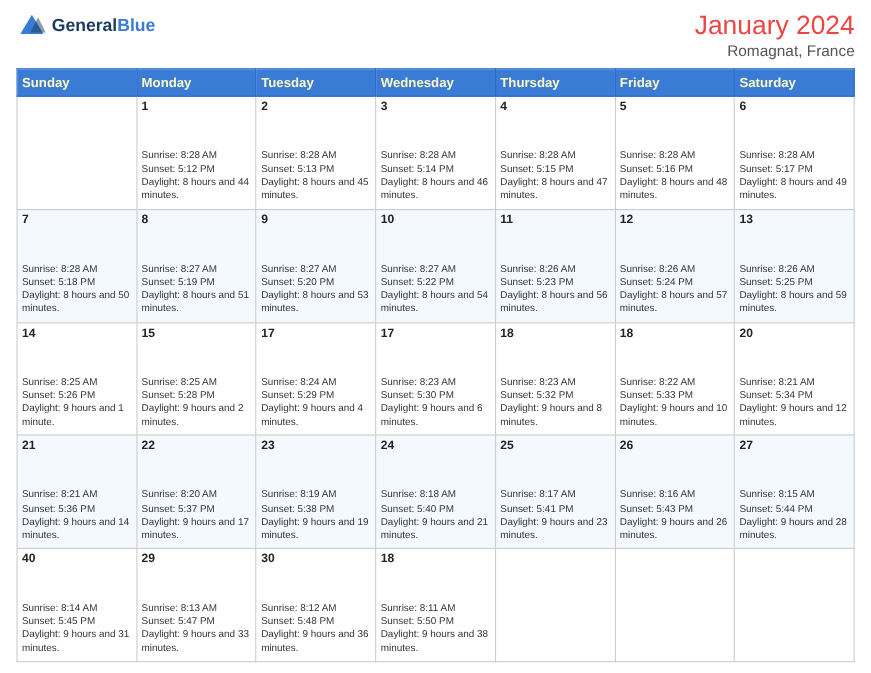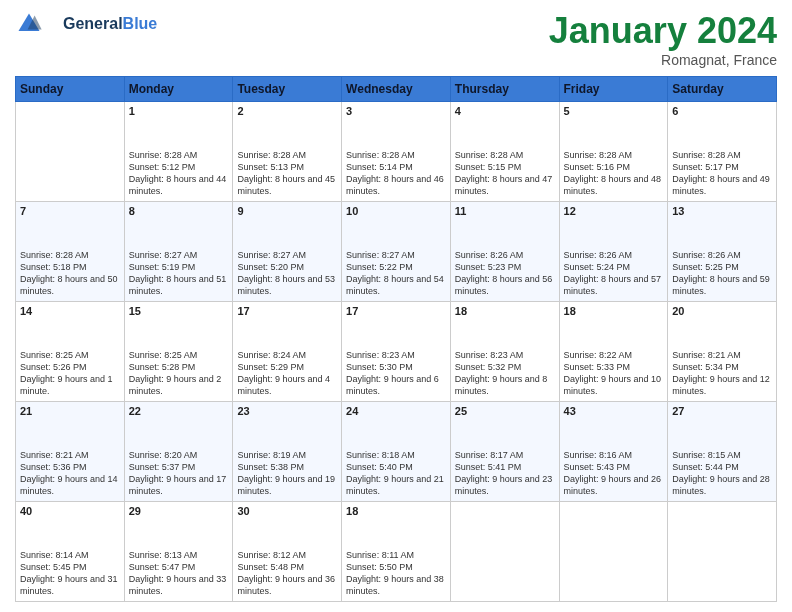--- a/index.html
+++ b/index.html
@@ -26,7 +26,7 @@
     .logo {
       display: flex;
       align-items: center;
-      gap: 20px;
+      gap: 4px;
     }
     .logo-icon {
       width: 28px;

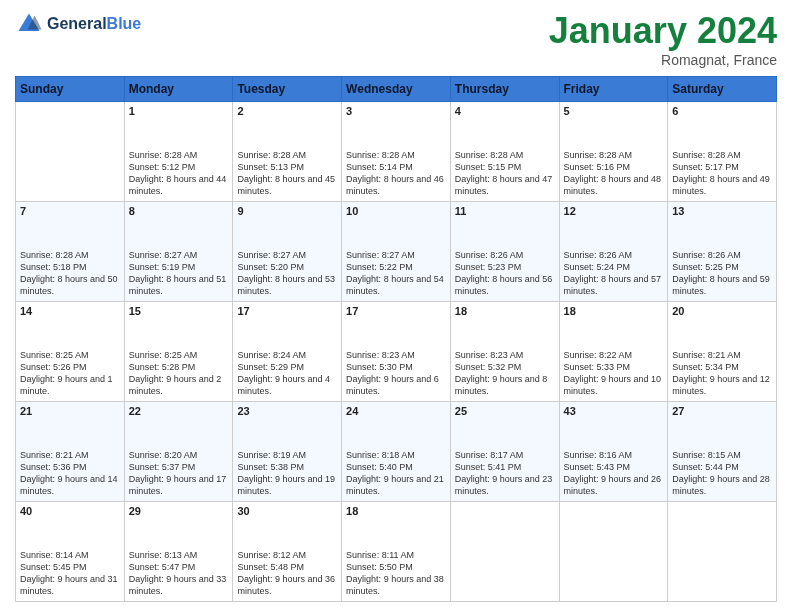--- a/index.html
+++ b/index.html
@@ -36,9 +36,9 @@
       text-align: right;
     }
     .month-title {
-      font-size: 36px;
-      font-weight: bold;
-      color: #15803d;
+      font-size: 24px;
+      font-weight: normal;
+      color: #ef4444;
     }
     .location {
       font-size: 14px;

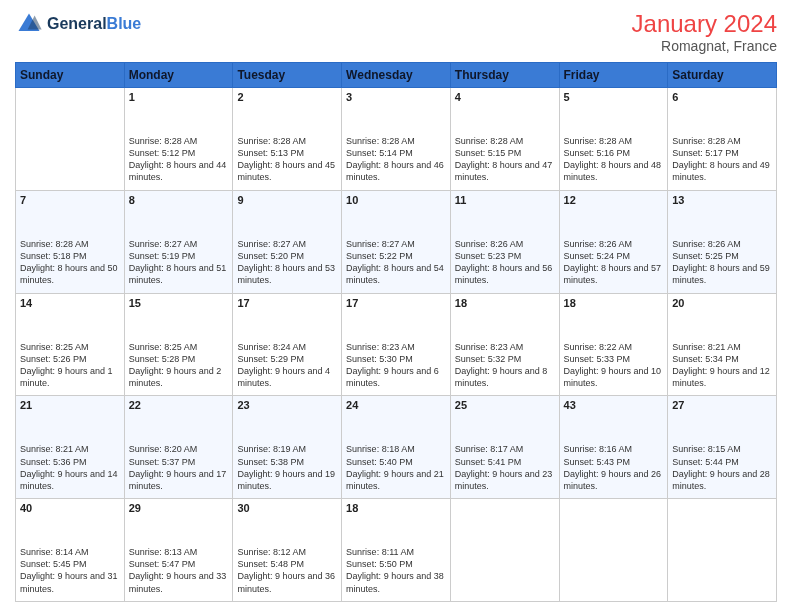--- a/index.html
+++ b/index.html
@@ -54,7 +54,7 @@
     }
     .calendar th {
       background: #3a7bd5;
-      color: #0f172a;
+      color: #fef9c3;
       font-size: 12px;
       font-weight: bold;
       padding: 5px 4px;

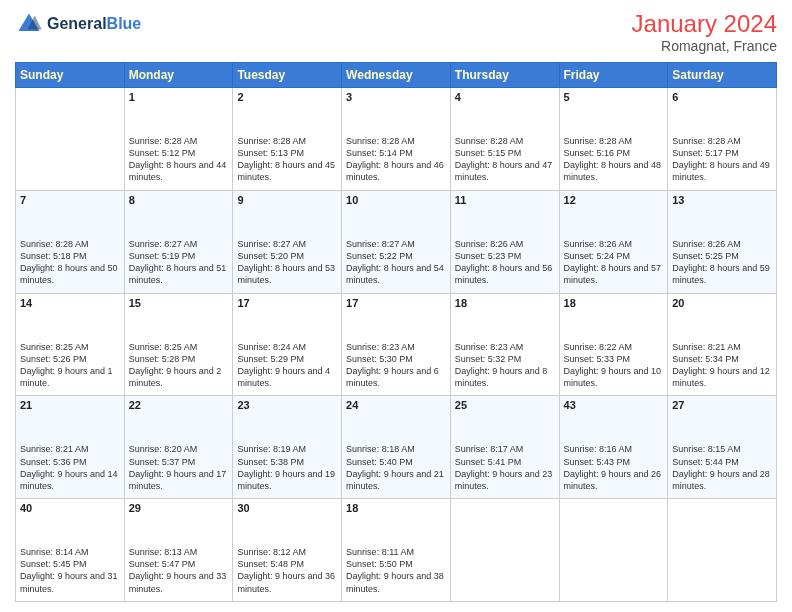--- a/index.html
+++ b/index.html
@@ -239,7 +239,7 @@
             <div class="cell-text">Sunrise: 8:17 AM<br>Sunset: 5:41 PM<br>Daylight: 9 hours and 23 minutes.</div>
           </td>
           <td>
-            <span class="day-num">43</span>
+            <span class="day-num">26</span>
             <div class="cell-text">Sunrise: 8:16 AM<br>Sunset: 5:43 PM<br>Daylight: 9 hours and 26 minutes.</div>
           </td>
           <td>

